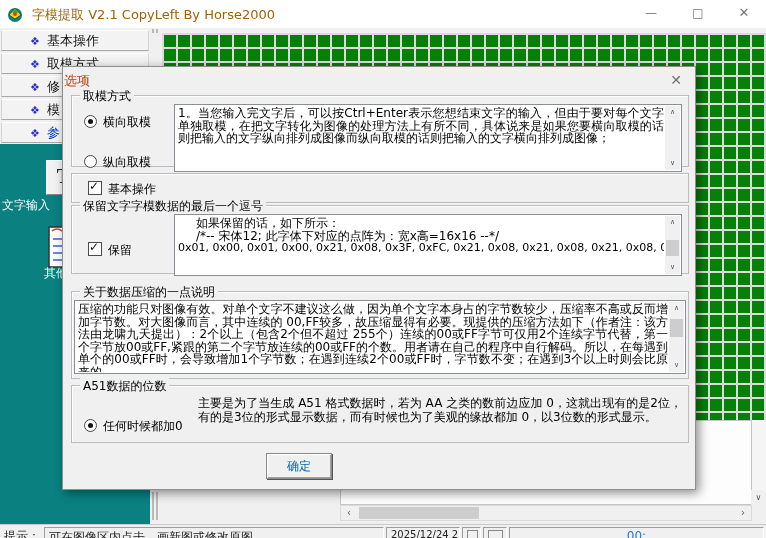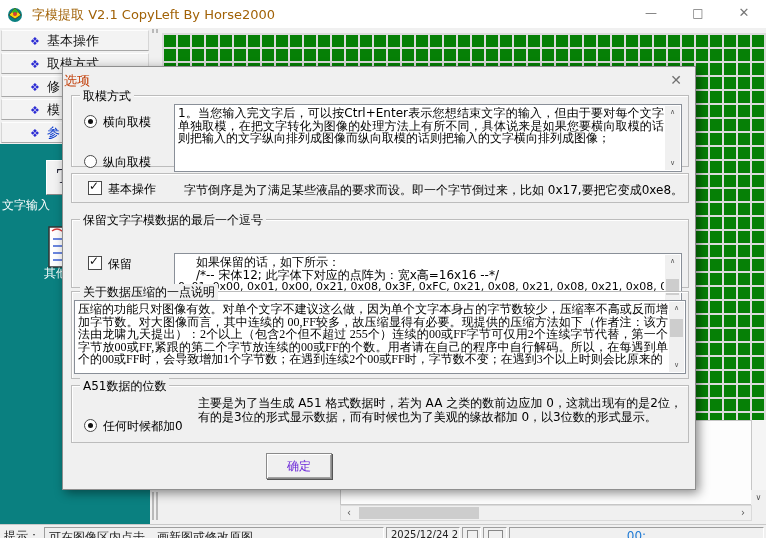--- a/index.html
+++ b/index.html
@@ -193,7 +193,6 @@
     <div class="ctl-row" style="left:16px;top:7px;">
       <span class="check"><span class="mk">✓</span></span><span>基本操作</span>
     </div>
-    <div class="ctl-row" style="left:112px;top:8px;">字节倒序是为了满足某些液晶的要求而设。即一个字节倒过来，比如 0x17,要把它变成0xe8。</div>
   </div>
 
   <div class="grp" style="top:152px;height:69px;">

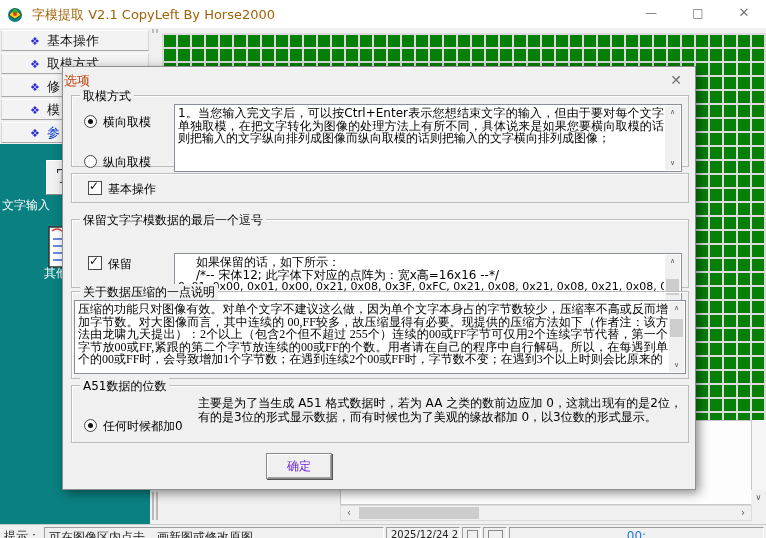--- a/index.html
+++ b/index.html
@@ -195,7 +195,7 @@
     </div>
   </div>
 
-  <div class="grp" style="top:152px;height:69px;">
+  <div class="grp" style="top:138px;height:69px;">
     <span class="grp-title">保留文字字模数据的最后一个逗号</span>
     <div class="ctl-row" style="left:16px;top:36px;">
       <span class="check"><span class="mk">✓</span></span><span>保留</span>

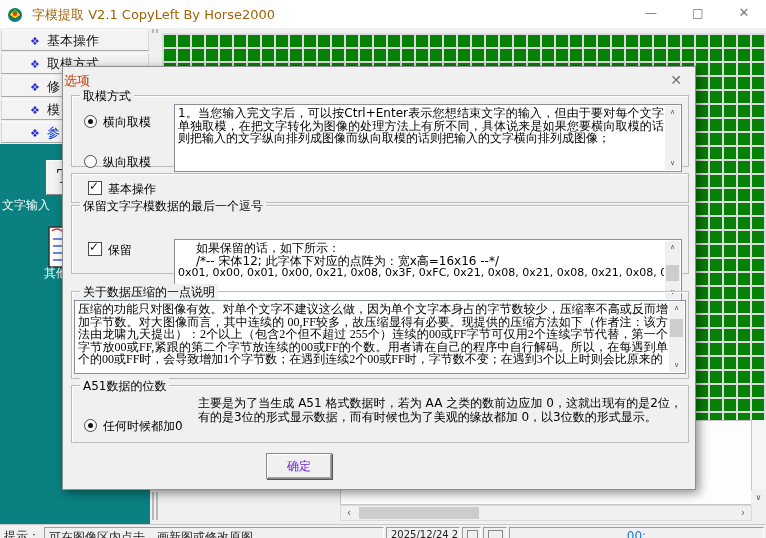--- a/index.html
+++ b/index.html
@@ -200,7 +200,7 @@
     <div class="ctl-row" style="left:16px;top:36px;">
       <span class="check"><span class="mk">✓</span></span><span>保留</span>
     </div>
-    <div class="txtbox" style="left:102px;top:8px;width:508px;height:62px;margin-top:25px;">
+    <div class="txtbox" style="left:102px;top:8px;width:508px;height:62px;">
       <div class="inner" style="text-align:left;word-break:normal;">
         <div class="line indent">如果保留的话，如下所示：</div>
         <div class="line indent">/*--  宋体12;  此字体下对应的点阵为：宽x高=16x16   --*/</div>

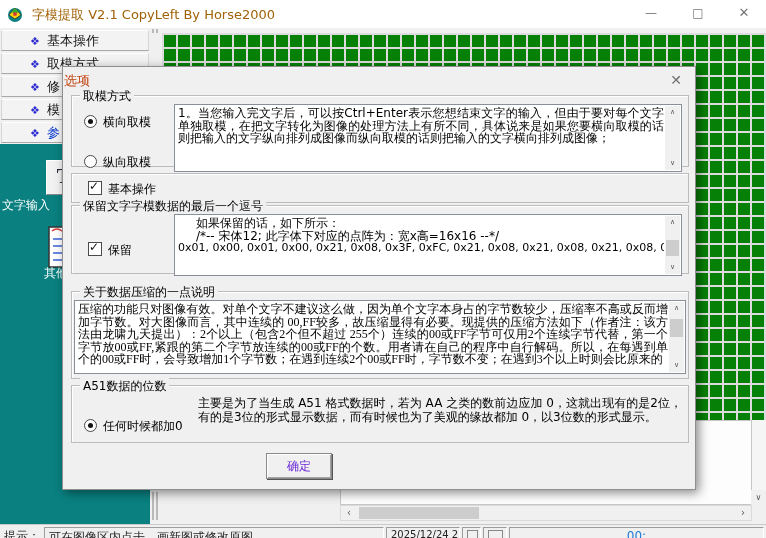--- a/index.html
+++ b/index.html
@@ -214,7 +214,7 @@
     </div>
   </div>
 
-  <div class="grp" style="top:224px;height:88px;font-family:Liberation Serif, serif;">
+  <div class="grp" style="top:224px;height:88px;">
     <span class="grp-title">关于数据压缩的一点说明</span>
     <div class="txtbox" style="left:2px;top:8px;width:612px;height:74px;">
       <div class="inner">压缩的功能只对图像有效。对单个文字不建议这么做，因为单个文字本身占的字节数较少，压缩率不高或反而增加字节数。对大图像而言，其中连续的 00,FF较多，故压缩显得有必要。现提供的压缩方法如下（作者注：该方法由龙啸九天提出）：2个以上（包含2个但不超过 255个）连续的00或FF字节可仅用2个连续字节代替，第一个字节放00或FF,紧跟的第二个字节放连续的00或FF的个数。用者请在自己的程序中自行解码。所以，在每遇到单个的00或FF时，会导致增加1个字节数；在遇到连续2个00或FF时，字节数不变；在遇到3个以上时则会比原来的</div>

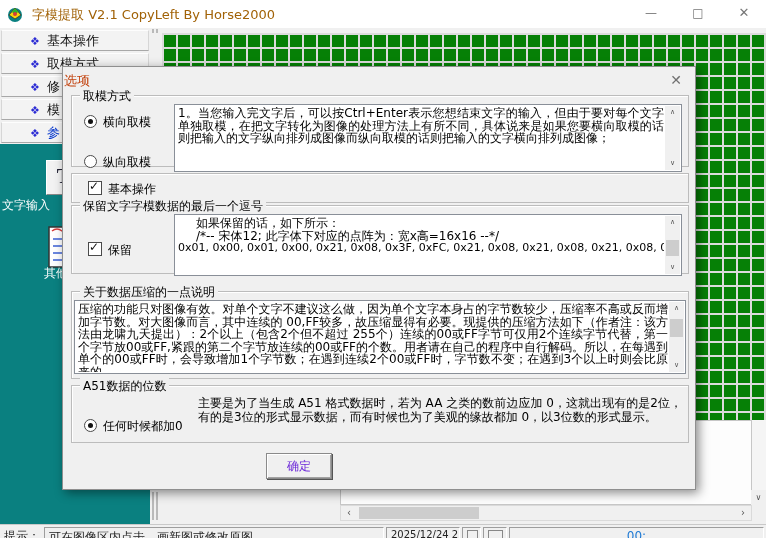--- a/index.html
+++ b/index.html
@@ -82,7 +82,7 @@
   .indent{padding-left:18px;}
   .dlg-btn{position:absolute;width:66px;height:26px;background:#f0f0f0;border:1px solid #8a8a8a;
     box-shadow:inset 1px 1px 0 #ffffff,inset -1px -1px 0 #a2a2a2,1px 1px 0 #555;
-    font-size:12px;text-align:center;line-height:25px;color:#6d28d9;box-sizing:border-box;}
+    font-size:12px;text-align:center;line-height:25px;color:#0369a1;box-sizing:border-box;}
 </style>
 </head>
 <body>

